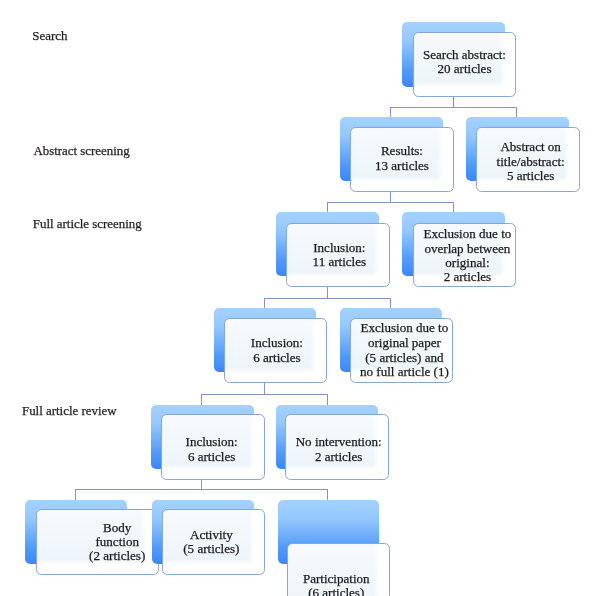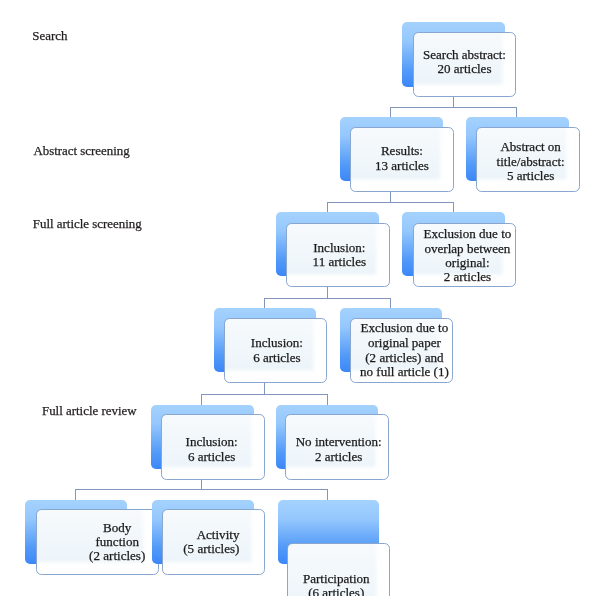--- a/index.html
+++ b/index.html
@@ -116,7 +116,7 @@
       <div class="txt" style="transform: translate(3px, 0.4px); line-height: 14.7px;">
           <div>Exclusion due to</div>
           <div>original paper</div>
-          <div>(2 articles) and</div>
+          <div>(5 articles) and</div>
           <div>no full article (1)</div>
         </div>
     </div>

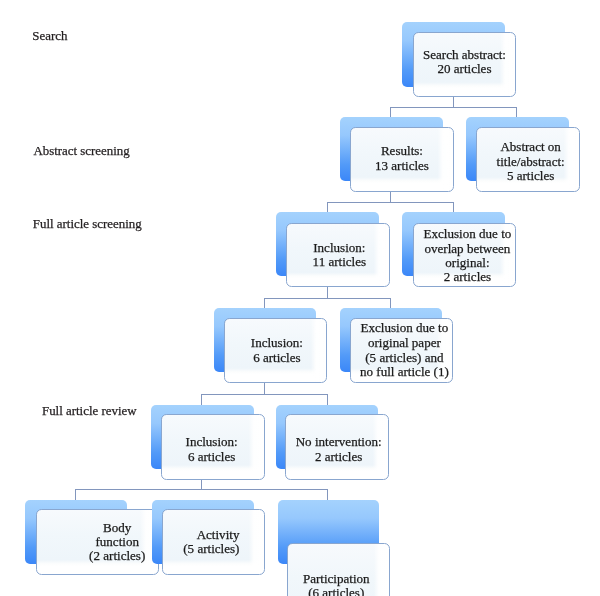--- a/index.html
+++ b/index.html
@@ -32,7 +32,7 @@
   <div class="stage-label" style="left: 32.3px; top: 29.8px;">Search</div>
   <div class="stage-label" style="left: 33.4px; top: 145px;">Abstract screening</div>
   <div class="stage-label" style="left: 32.8px; top: 218.2px; text-align: right;">Full article screening</div>
-  <div class="stage-label" style="left: 42px; top: 405px;">Full article review</div>
+  <div class="stage-label" style="left: 22px; top: 405px;">Full article review</div>
   <div class="conn v" style="left: 452.8px; top: 97px; height: 10.3px;"></div>
   <div class="conn h" style="left: 390.2px; top: 107.3px; width: 126.2px;"></div>
   <div class="conn v" style="left: 390.2px; top: 107.3px; height: 10.3px;"></div>

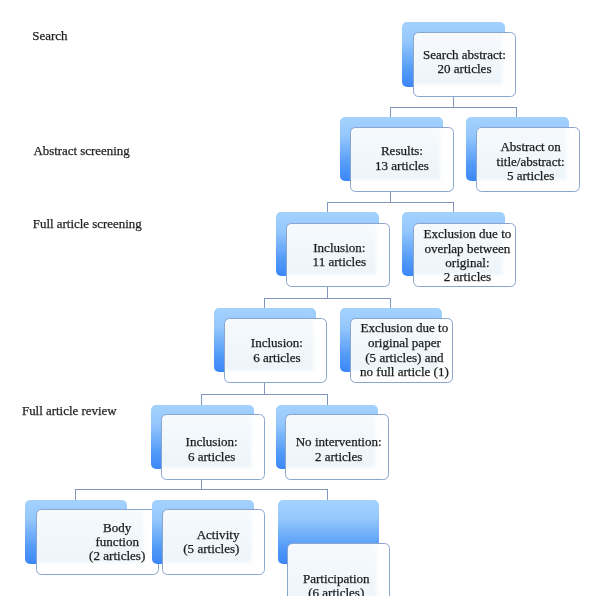--- a/index.html
+++ b/index.html
@@ -151,7 +151,7 @@
   <div class="node">
     <div class="shadow" style="left: 151.7px; top: 499.5px; width: 102.2px; height: 64.5px;"></div>
     <div class="card" style="left: 162px; top: 509.3px; width: 102.7px; height: 65.7px;">
-      <div class="txt" style="transform: translate(-2px, 0.1px); text-align: right;">
+      <div class="txt" style="transform: translate(-2px, 0.1px);">
           <div>Activity</div>
           <div>(5 articles)</div>
         </div>

